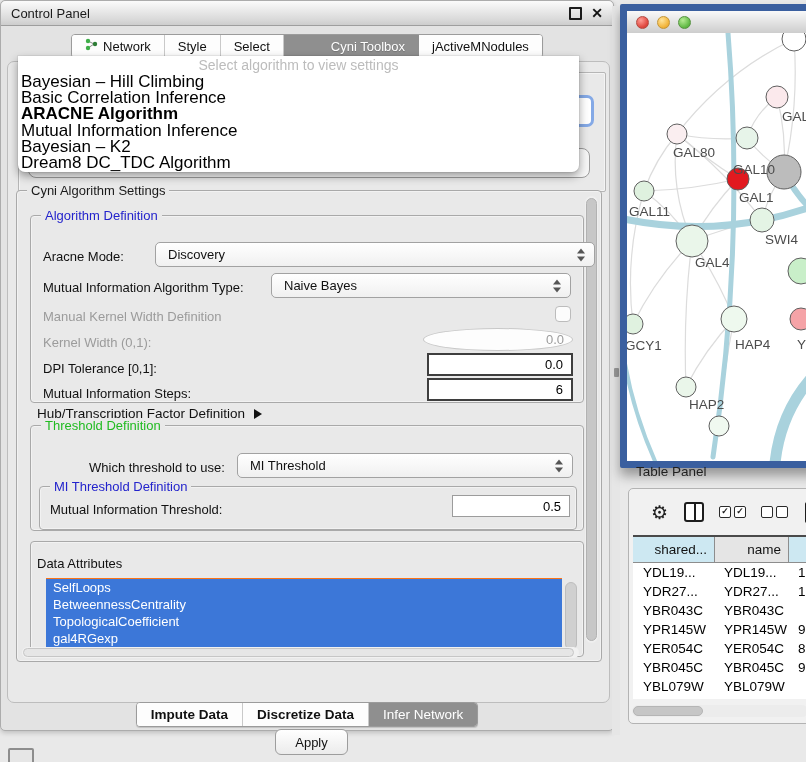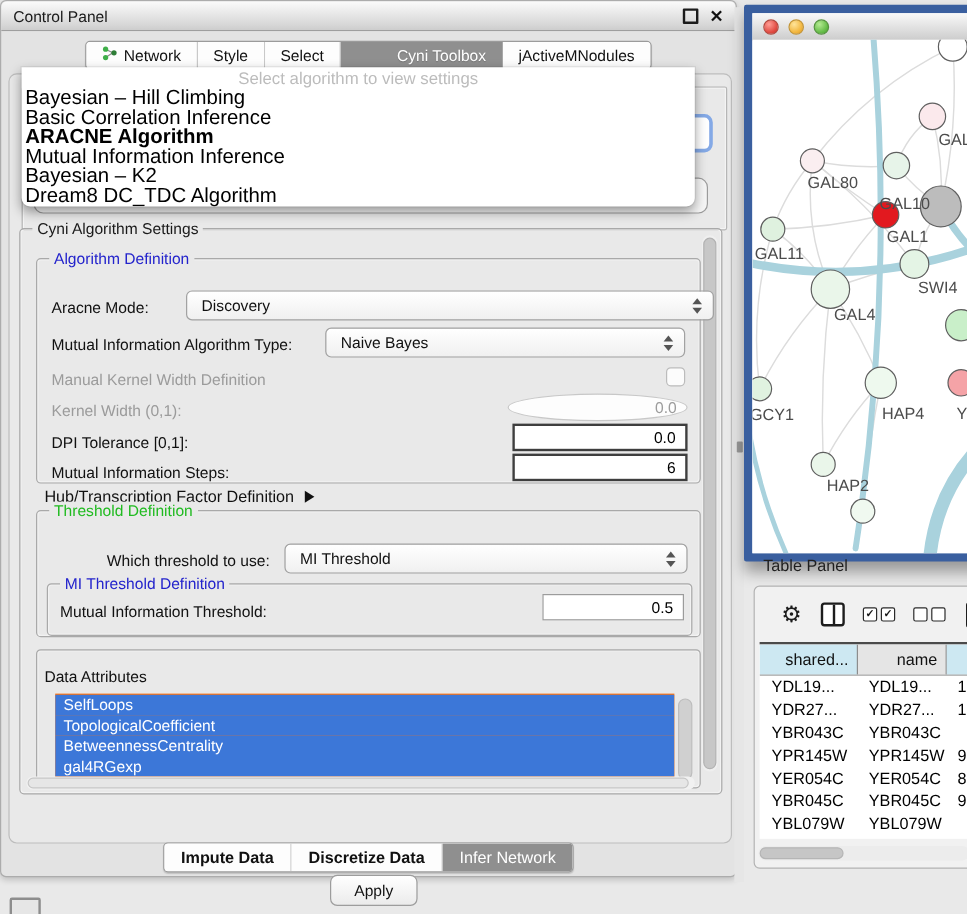--- a/index.html
+++ b/index.html
@@ -254,8 +254,8 @@
         <span class="lbl" style="left:6px;top:14px;">Data Attributes</span>
         <ul id="attr-list">
             <li class="sel">SelfLoops</li>
+            <li class="sel">BetweennessCentrality</li>
             <li class="sel">TopologicalCoefficient</li>
-            <li class="sel">BetweennessCentrality</li>
             <li class="sel">gal4RGexp</li>
           </ul>
         <div id="attr-scroll"></div>

